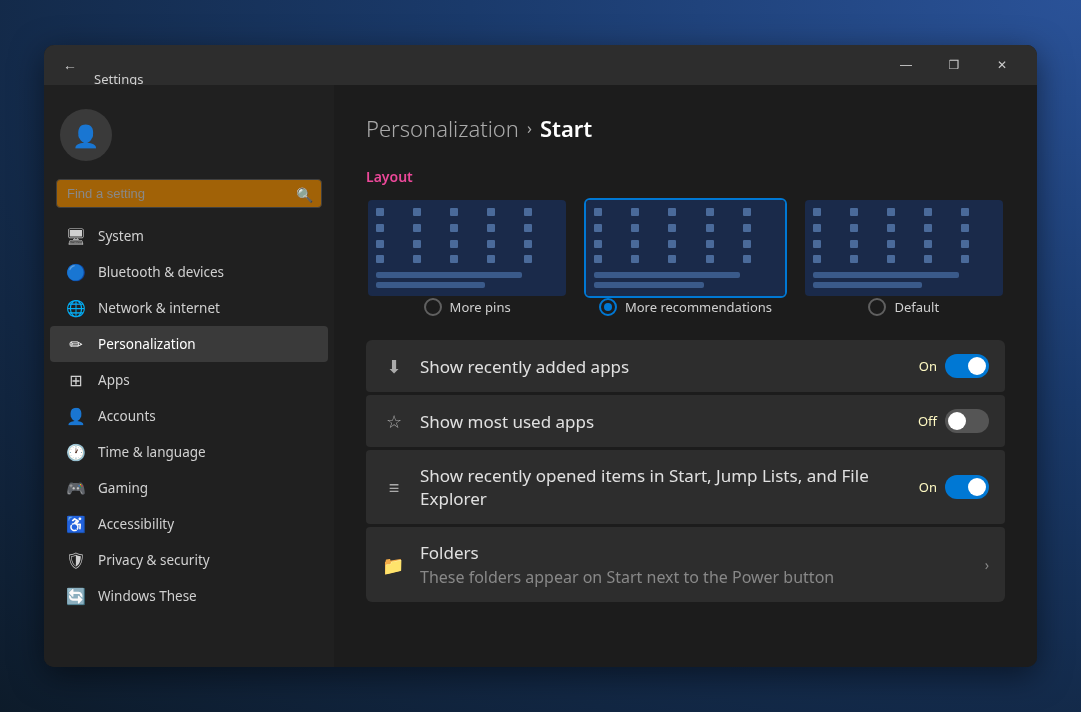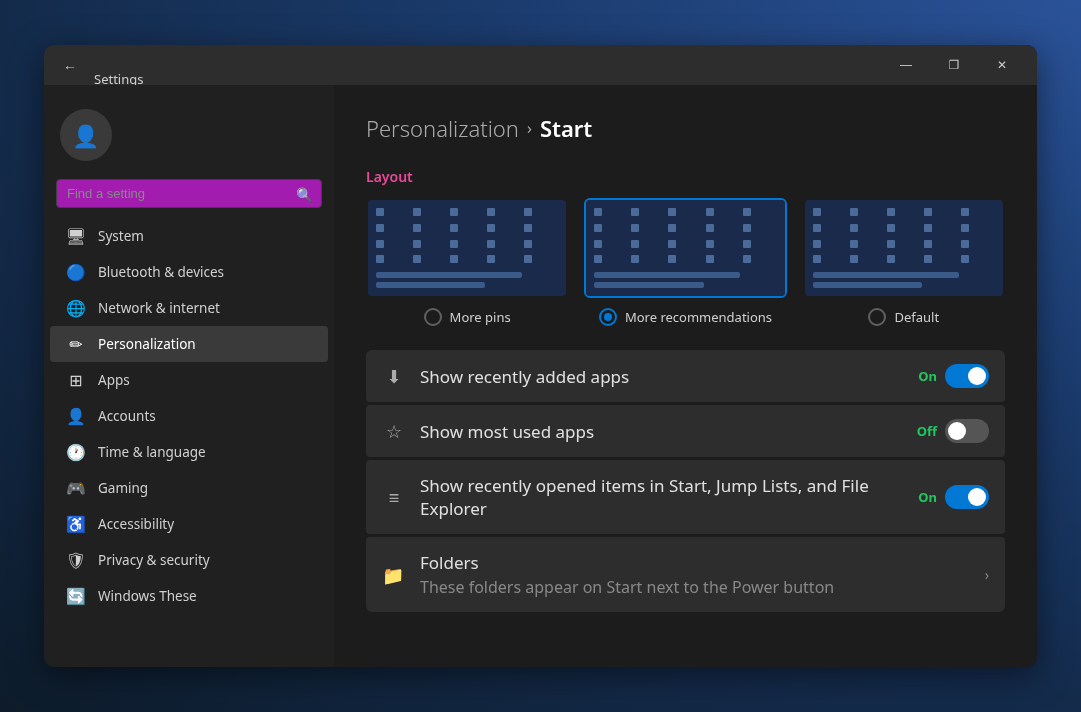--- a/index.html
+++ b/index.html
@@ -101,7 +101,7 @@
     }
     .search-input {
       width: 100%;
-      background: #a21caf;
+      background: #a16207;
       border: 1px solid #404040;
       border-radius: 4px;
       color: #ccc;

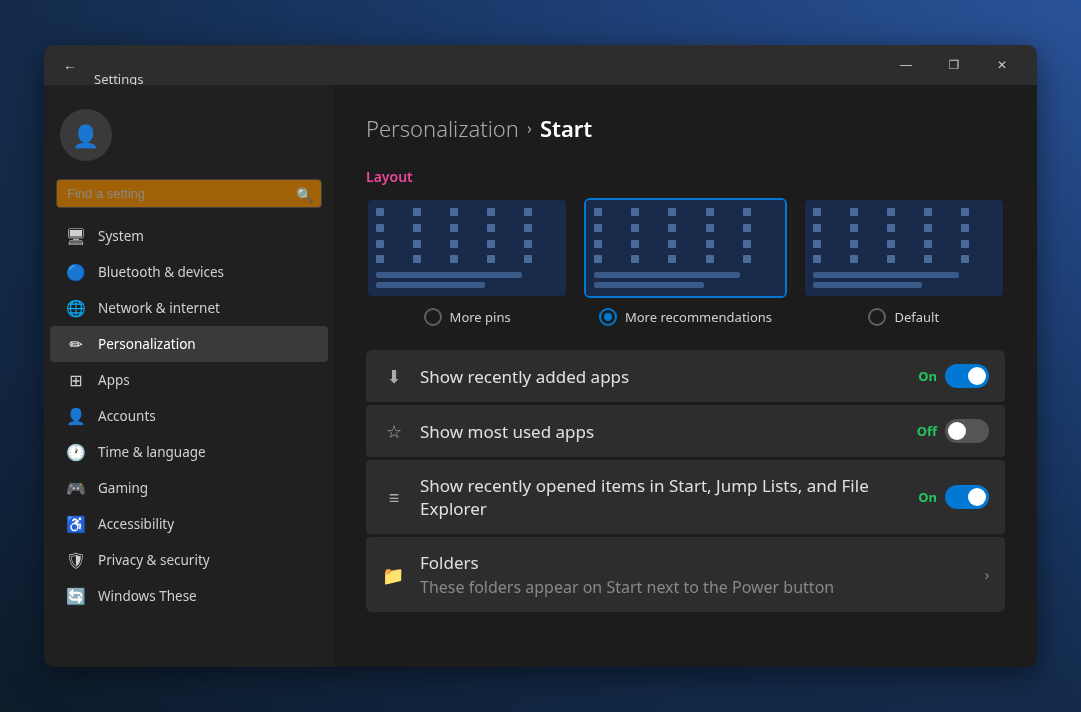--- a/index.html
+++ b/index.html
@@ -182,7 +182,6 @@
       display: flex;
       flex-direction: column;
       align-items: center;
-      gap: 10px;
     }
     .layout-image {
       width: 100%;

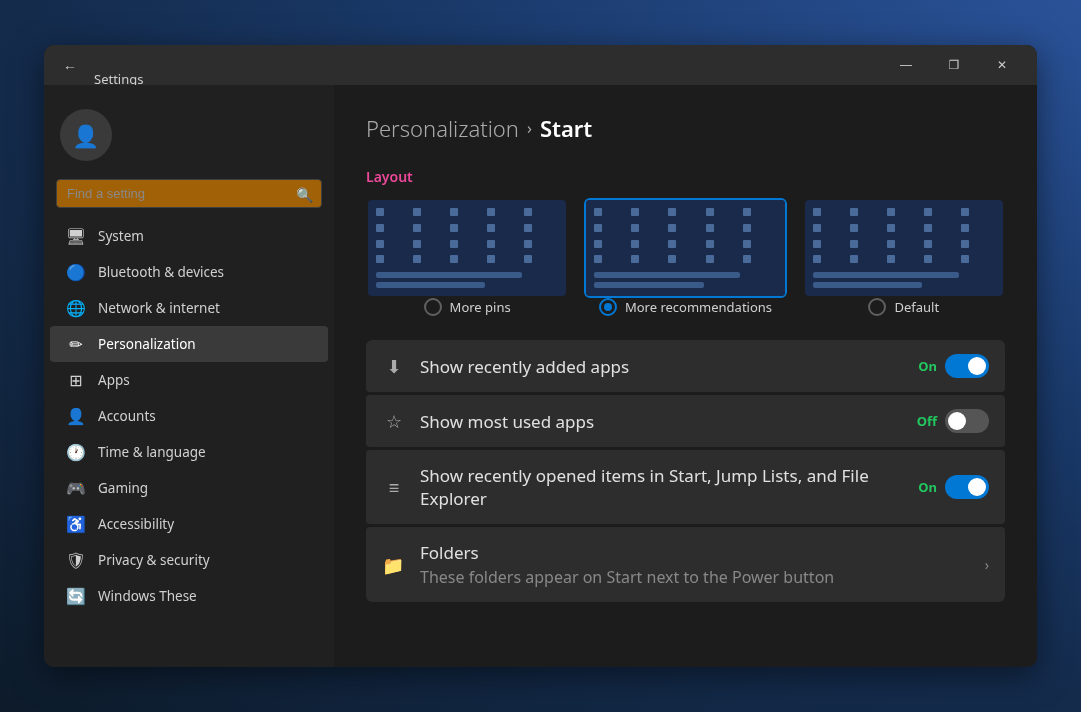--- a/index.html
+++ b/index.html
@@ -283,9 +283,8 @@
       gap: 8px;
     }
     .status-label {
-      color: #22c55e;
+      color: #fef9c3;
       font-size: 13px;
-      font-weight: bold;
     }
     
     .toggle {

